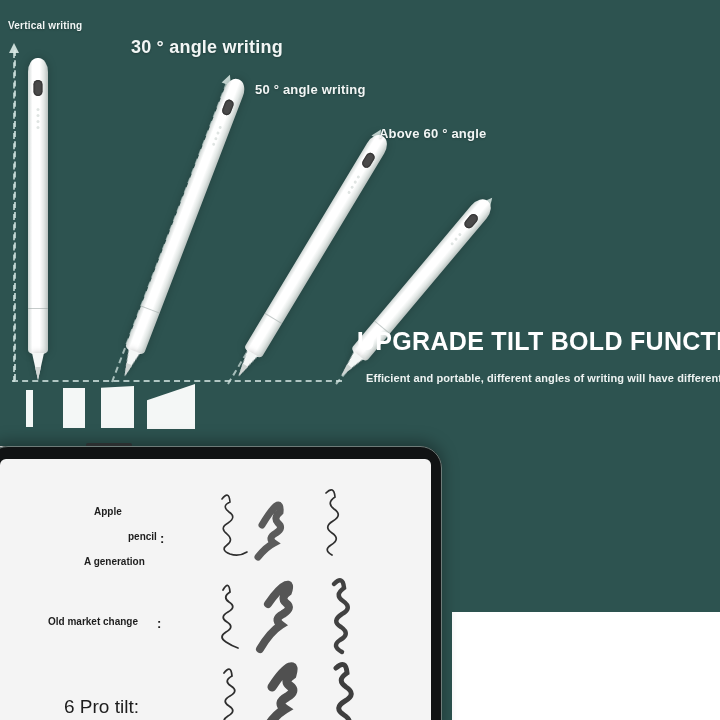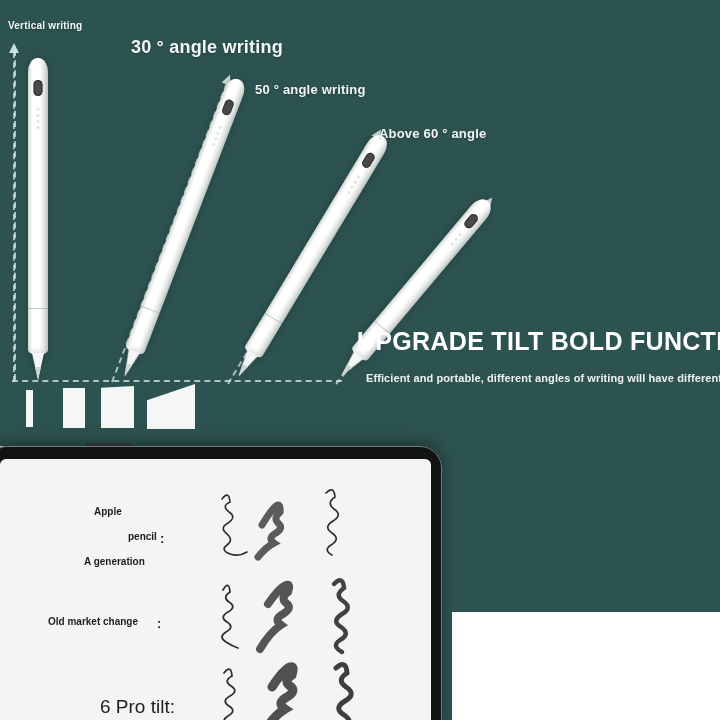--- a/index.html
+++ b/index.html
@@ -96,7 +96,7 @@
   .rowlabel{
     position:absolute;color:#1d1d1d;font-size:10px;font-weight:bold;white-space:nowrap;
   }
-  .rowlabel.big{font-size:19px;font-weight:normal;margin-left:36px;}
+  .rowlabel.big{font-size:19px;font-weight:normal;}
   .colon{position:absolute;color:#1d1d1d;font-size:13px;font-weight:bold;}
 
   .whitepanel{

